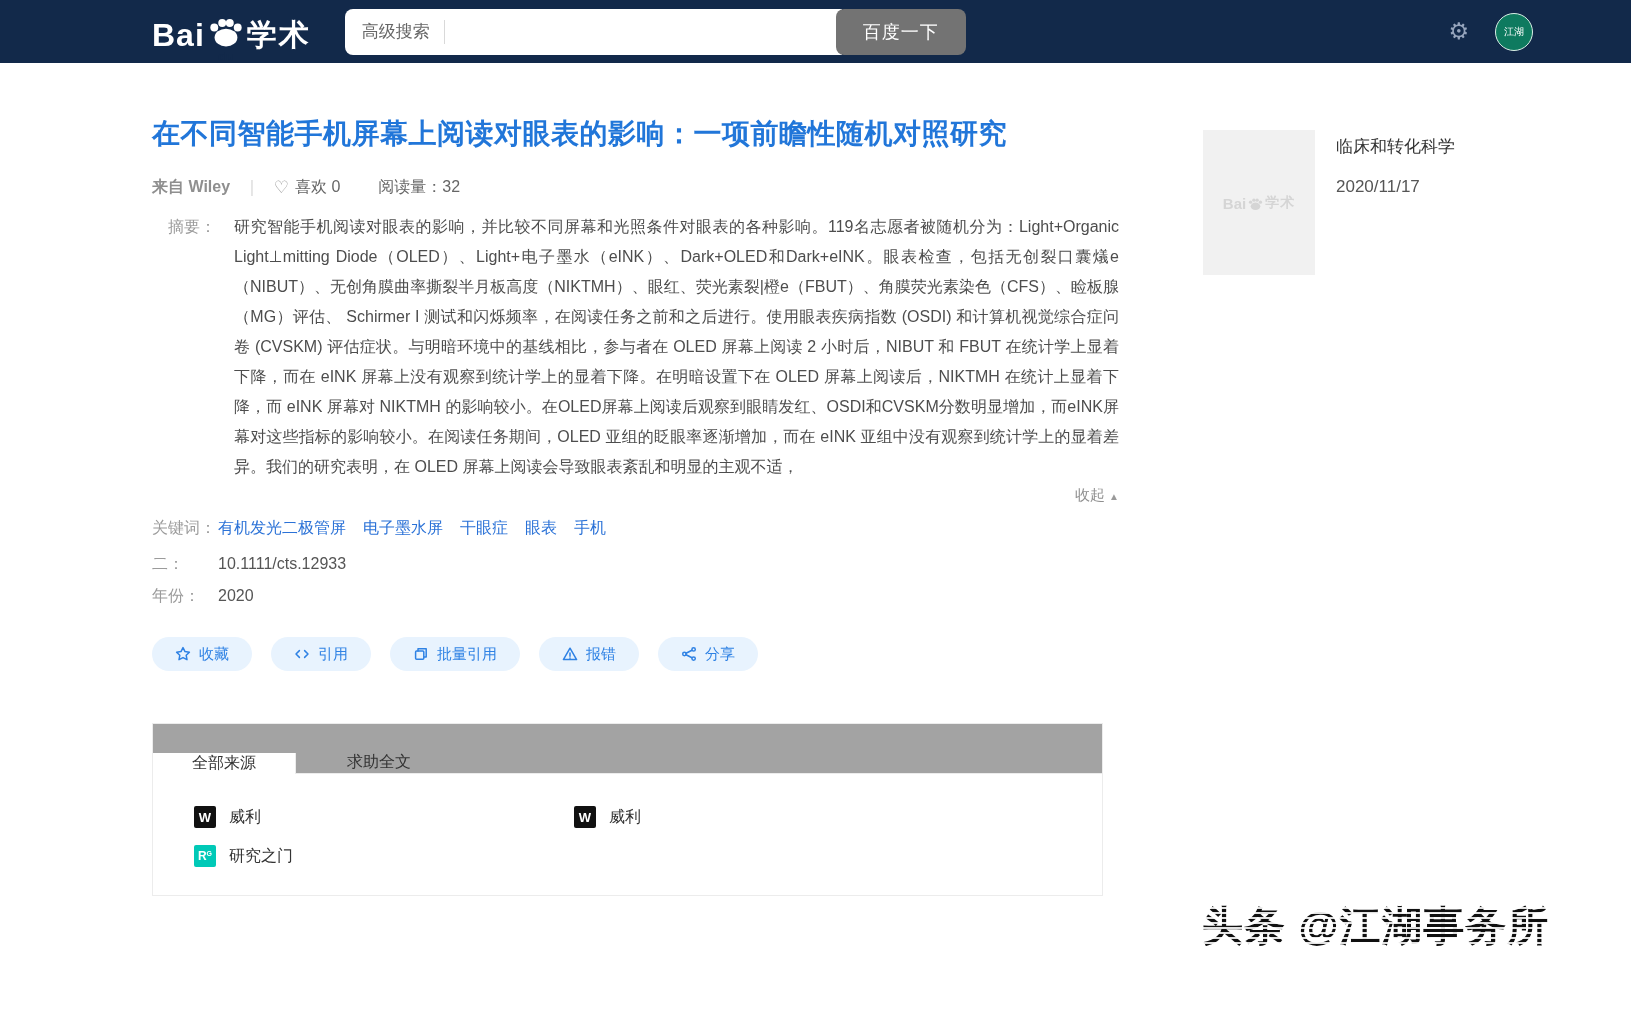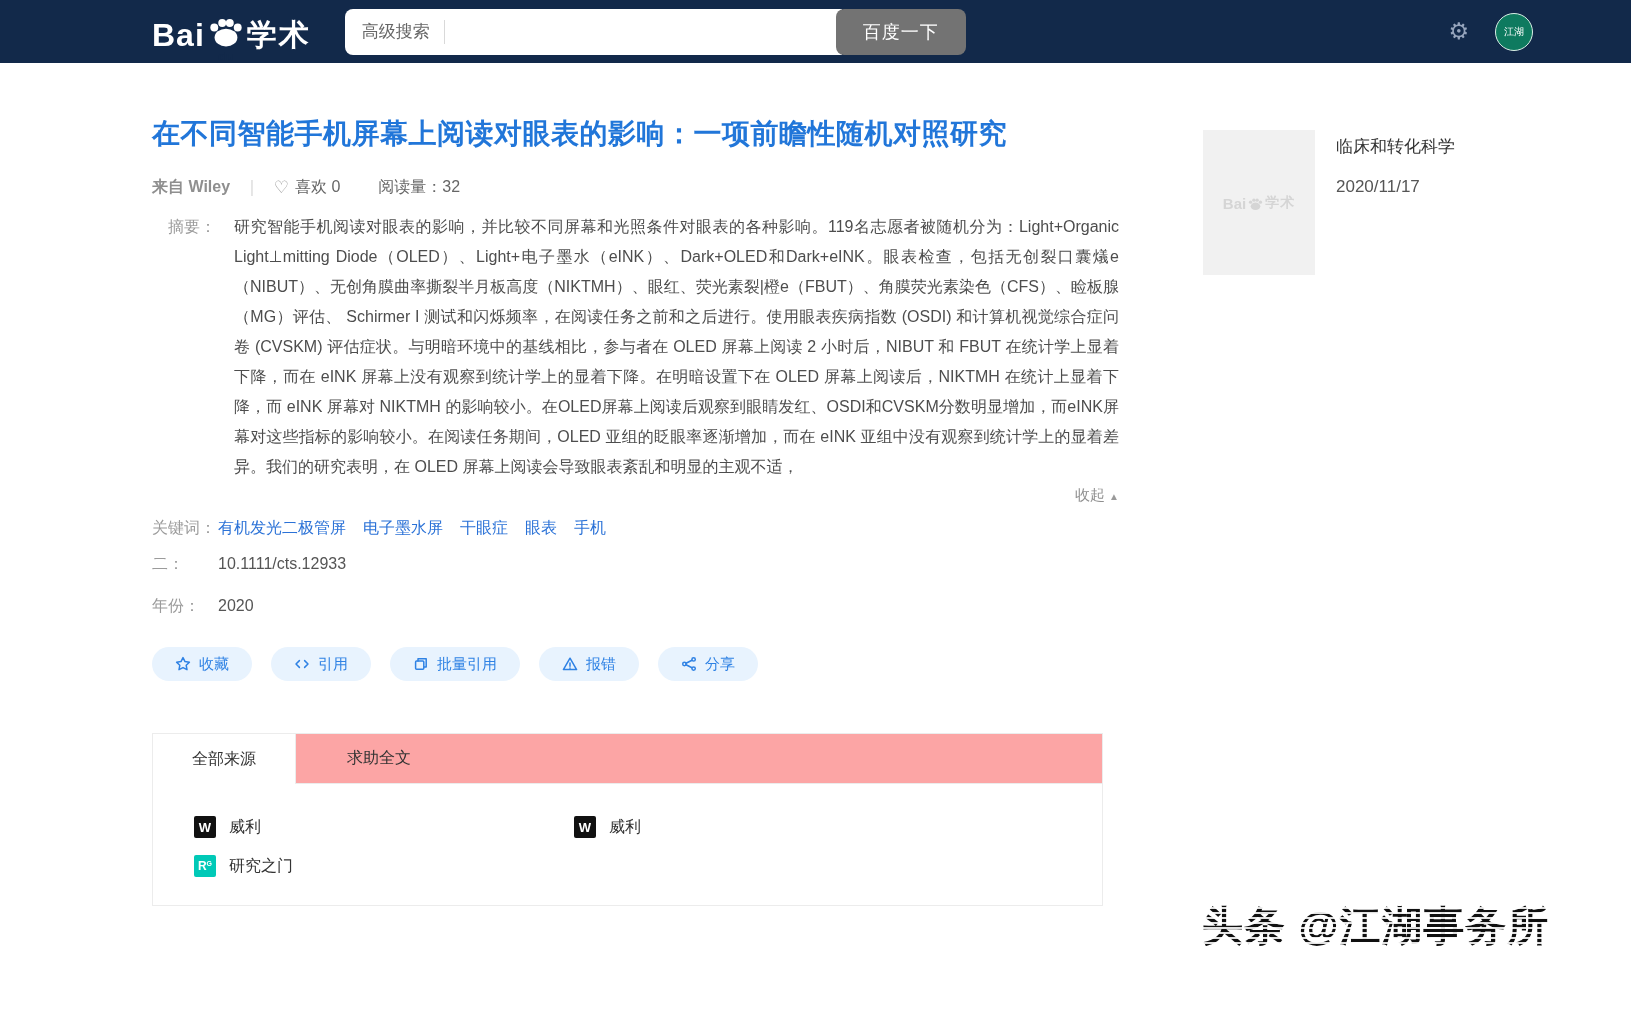--- a/index.html
+++ b/index.html
@@ -173,7 +173,7 @@
       <span class="rowvalue">10.1111/cts.12933</span>
     </div>
 
-    <div class="row" style="margin-top:12px;">
+    <div class="row" style="margin-top:2px;">
       <span class="rowlabel">年份：</span>
       <span class="rowvalue">2020</span>
     </div>

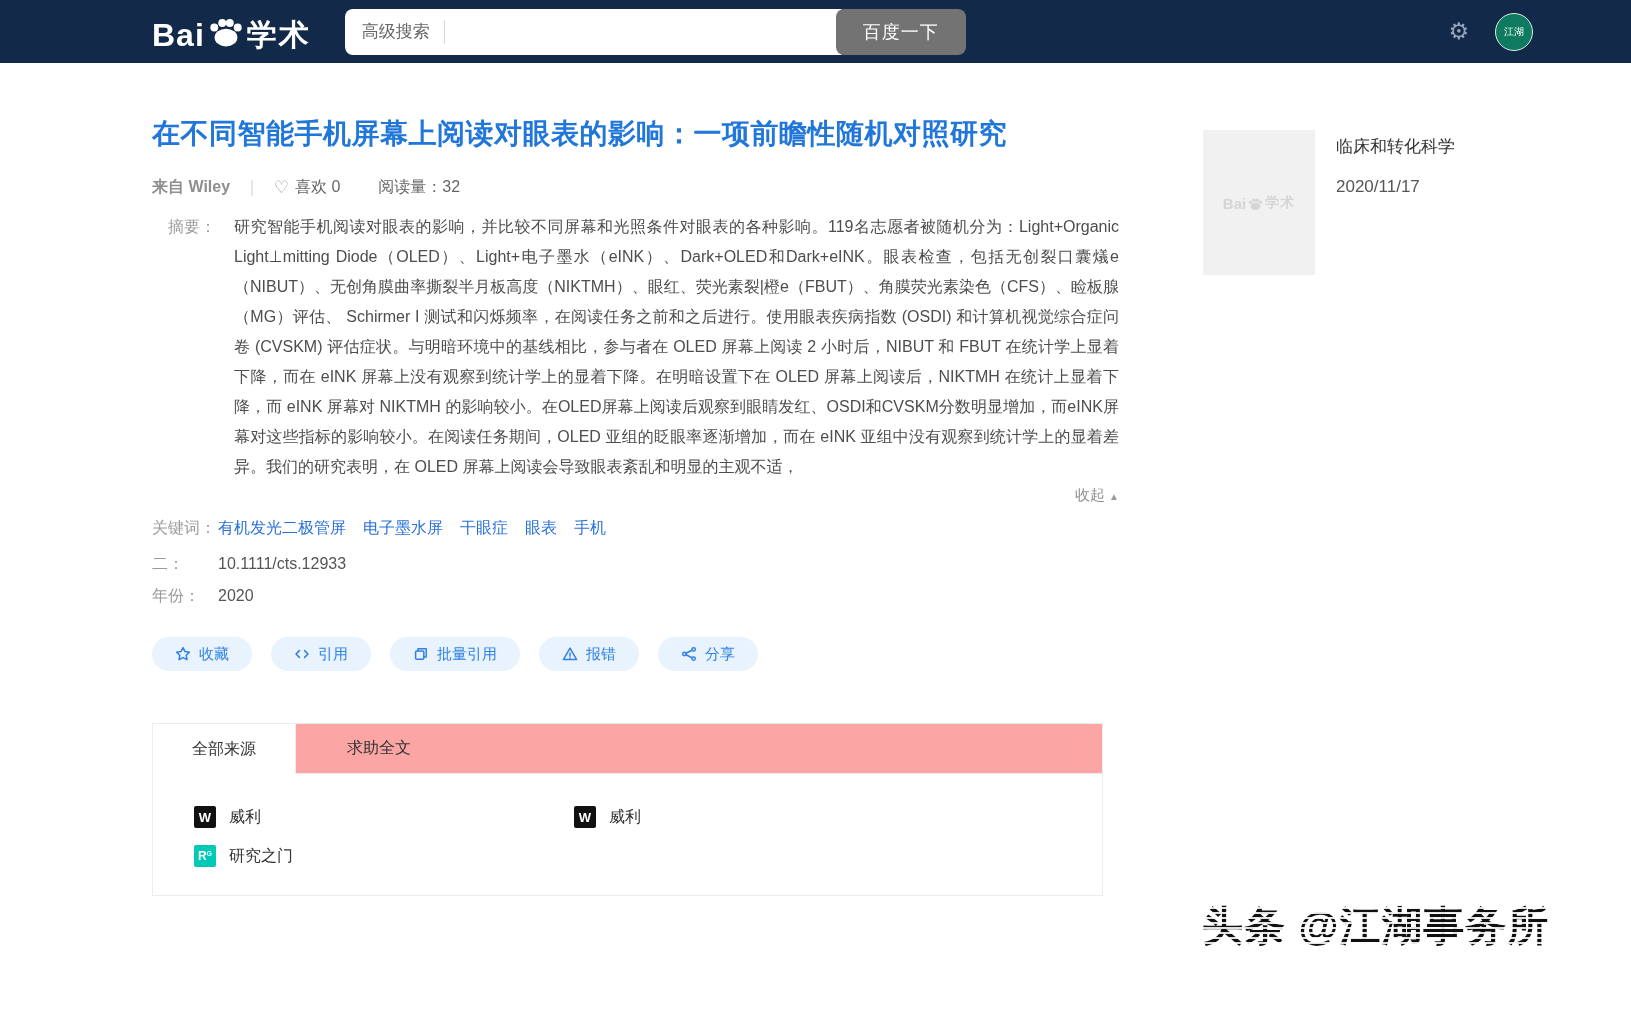--- a/index.html
+++ b/index.html
@@ -62,7 +62,7 @@
 
   
   .card { margin-top:52px; width:951px; border:1px solid #ececec; background:#fff; }
-  .tabbar { height:50px; background:#fca5a5; border-bottom:1px solid #ececec; display:flex; }
+  .tabbar { height:50px; background:#a3a3a3; border-bottom:1px solid #ececec; display:flex;align-items:flex-end; }
   .tab { width:143px; display:flex; align-items:center; justify-content:center;
          font-size:16px; color:#333; cursor:pointer; }
   .tab.active { background:#fff; border-right:1px solid #ececec; margin-bottom:-1px; }

